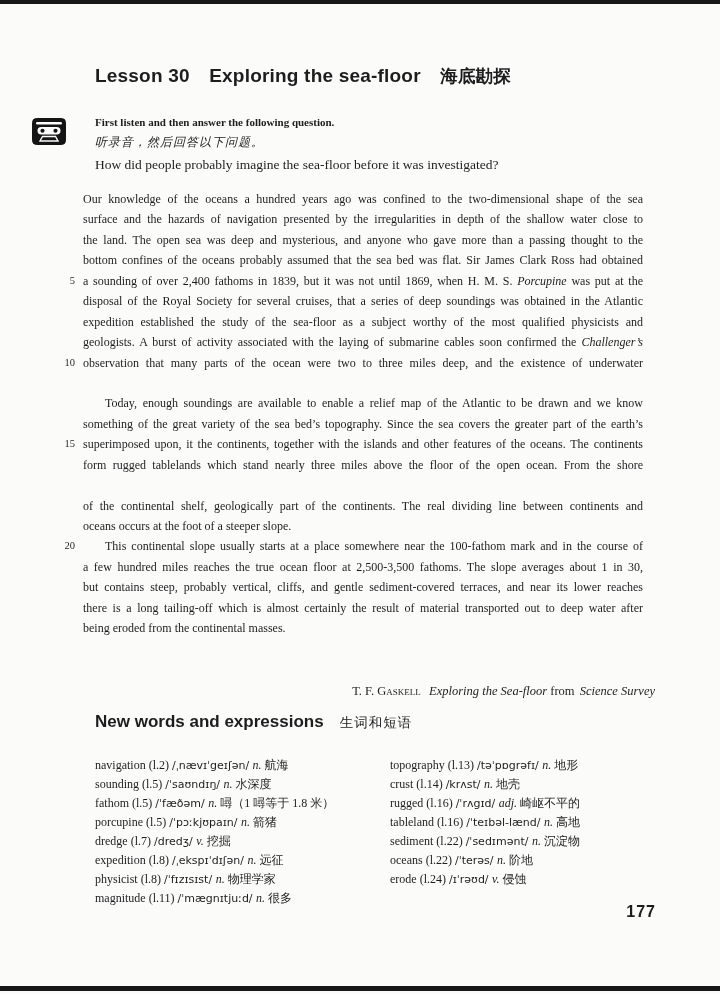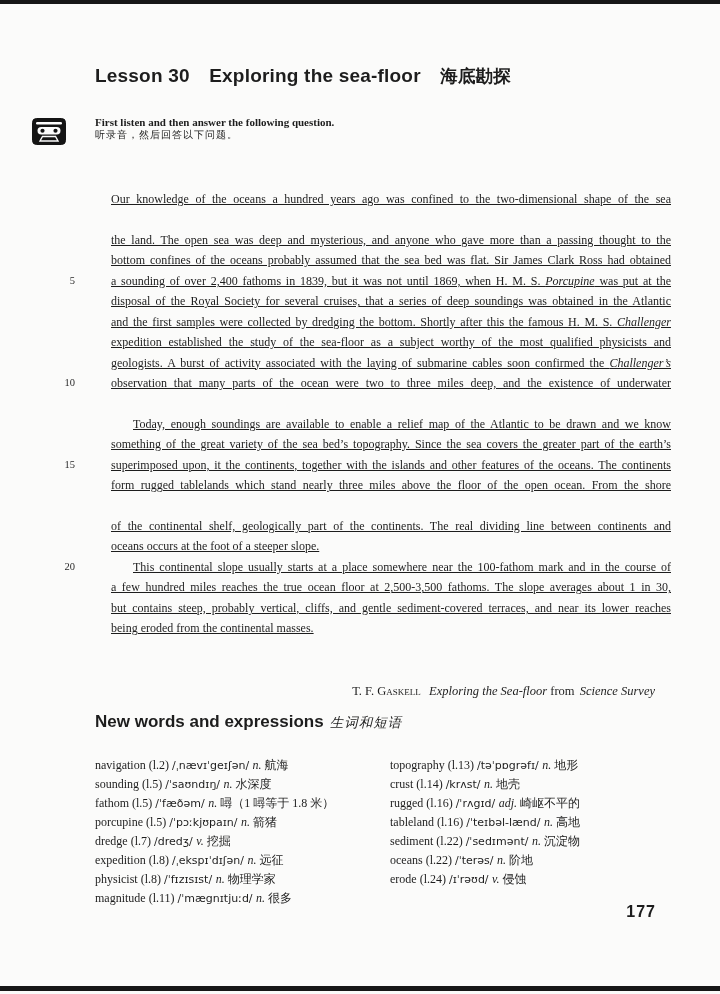--- a/index.html
+++ b/index.html
@@ -21,7 +21,7 @@
   .listen-icon{position:absolute;left:32px;top:118px;}
   .instr{position:absolute;left:95px;top:116px;width:560px;}
   .instr .en{font-weight:bold;font-size:11px;}
-  .instr .zh{font-size:10px;letter-spacing:1px;}
+  .instr .zh{font-size:12px;font-style:italic;margin-top:6px;letter-spacing:1px;}
   .instr .q{font-size:13.5px;margin-top:6px;}
   .passage{position:absolute;left:0;top:189px;width:655px;}
   .pline{display:flex;height:20.45px;line-height:20.45px;font-size:12px;}

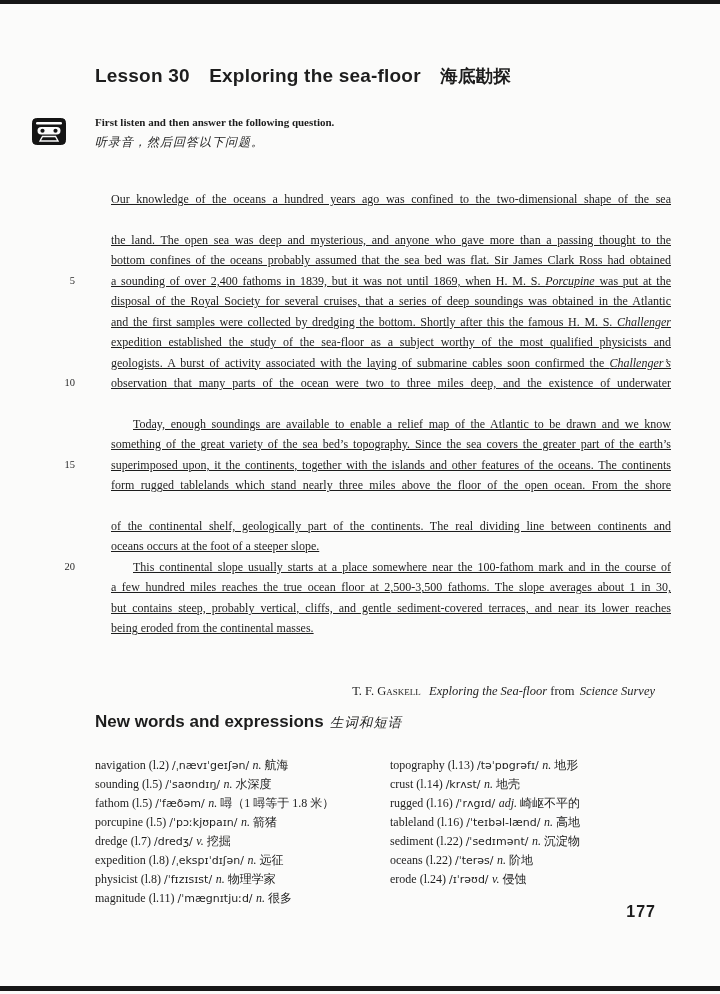--- a/index.html
+++ b/index.html
@@ -81,6 +81,7 @@
 <div class="instr">
   <div class="en">First listen and then answer the following question.</div>
   <div class="zh">听录音，然后回答以下问题。</div>
+  <div class="q">How did people probably imagine the sea-floor before it was investigated?</div>
 </div>
 
 <div class="passage" id="passage">

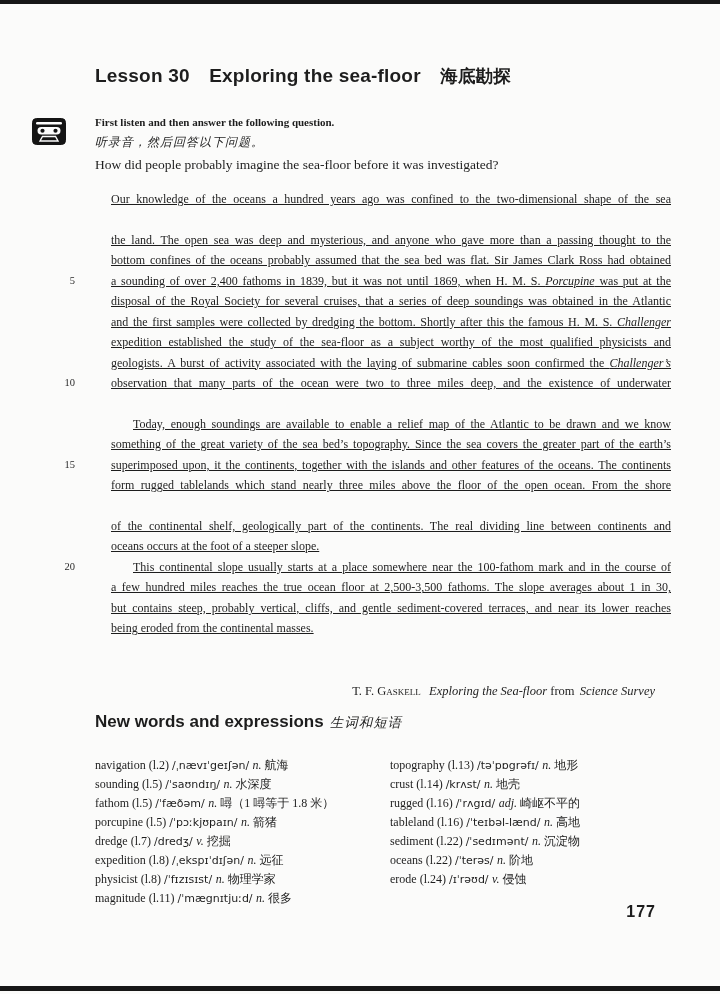--- a/index.html
+++ b/index.html
@@ -27,8 +27,8 @@
   .pline{display:flex;height:20.45px;line-height:20.45px;font-size:12px;}
   .pline .ln{flex:0 0 75px;text-align:right;font-size:10.5px;color:#2a2a2a;}
   .pline .ltxt{
-    flex:0 0 560px;margin-left:36px;white-space:nowrap;
-    text-align:justify;text-align-last:justify;word-spacing:-1.4px;text-decoration:underline;
+    flex:0 0 560px;margin-left:8px;white-space:nowrap;
+    text-align:justify;text-align-last:justify;word-spacing:-1.4px;
   }
   .pline.last .ltxt{text-align-last:left;word-spacing:0;}
   .pline.indent .ltxt{text-indent:22px;}

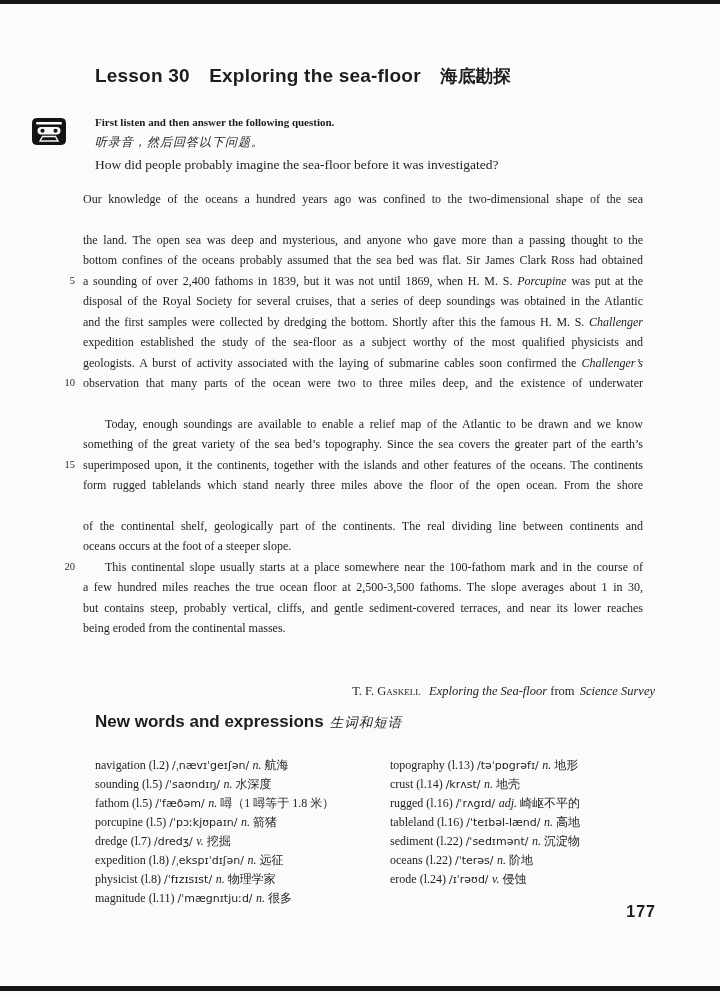--- a/index.html
+++ b/index.html
@@ -91,6 +91,7 @@
     </div>
     <div class="pline">
       <span class="ln"></span>
+      <span class="ltxt"><span>surface and the hazards of navigation presented by the irregularities in depth of the shallow water close to</span></span>
     </div>
     <div class="pline">
       <span class="ln"></span>

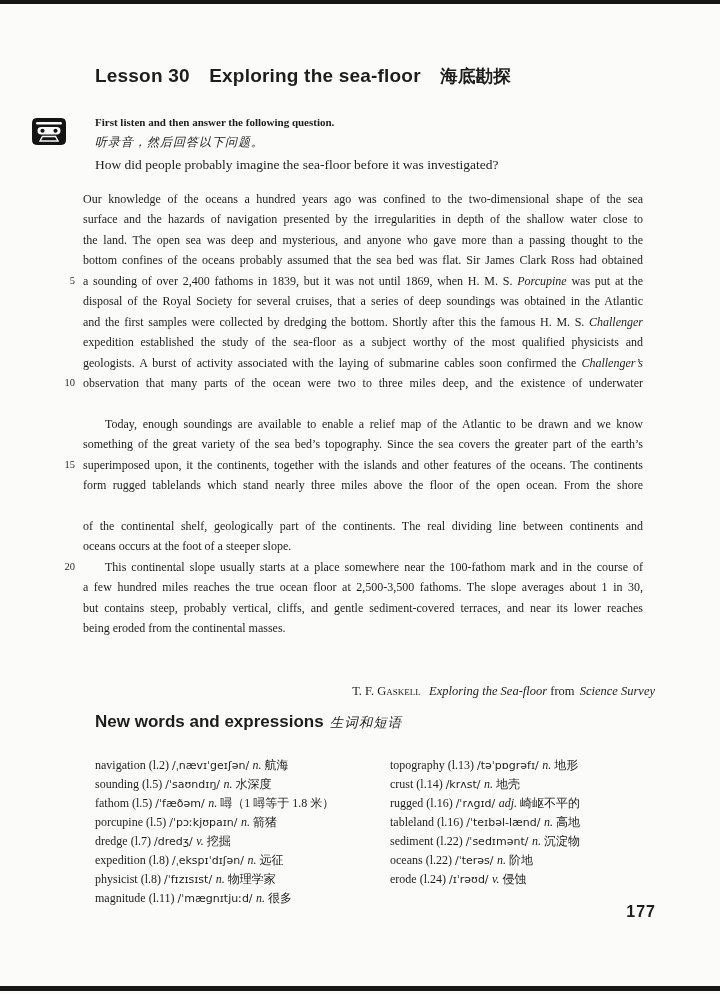--- a/index.html
+++ b/index.html
@@ -108,10 +108,6 @@
     <div class="pline">
       <span class="ln"></span>
       <span class="ltxt"><span>disposal of the Royal Society for several cruises, that a series of deep soundings was obtained in the Atlantic</span></span>
-    </div>
-    <div class="pline">
-      <span class="ln"></span>
-      <span class="ltxt"><span>and the first samples were collected by dredging the bottom. Shortly after this the famous H. M. S. </span><i>Challenger</i></span>
     </div>
     <div class="pline">
       <span class="ln"></span>

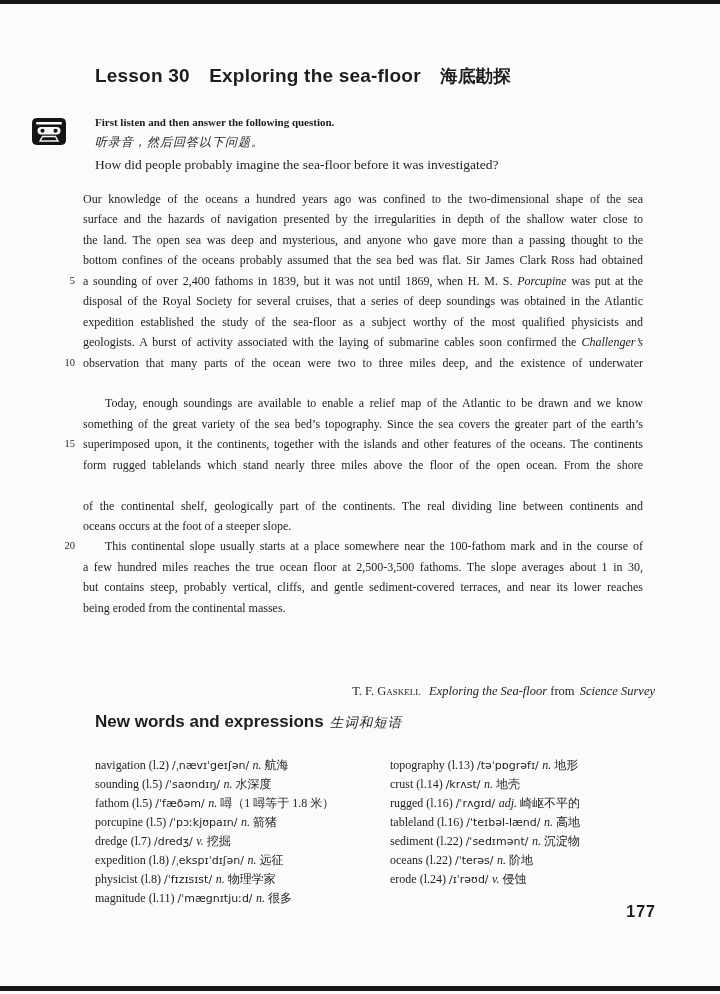--- a/index.html
+++ b/index.html
@@ -162,6 +162,10 @@
     <div class="pline">
       <span class="ln"></span>
       <span class="ltxt"><span>but contains steep, probably vertical, cliffs, and gentle sediment-covered terraces, and near its lower reaches</span></span>
+    </div>
+    <div class="pline">
+      <span class="ln"></span>
+      <span class="ltxt"><span>there is a long tailing-off which is almost certainly the result of material transported out to deep water after</span></span>
     </div>
     <div class="pline last">
       <span class="ln"></span>

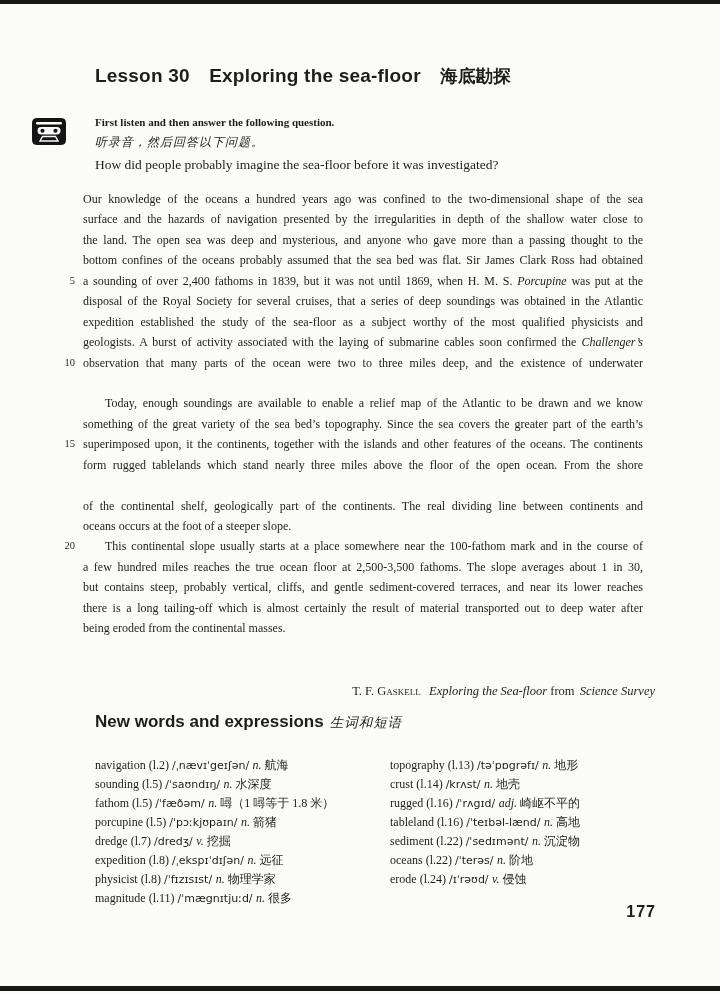--- a/index.html
+++ b/index.html
@@ -42,7 +42,7 @@
     font-family:"Liberation Sans","DejaVu Sans",sans-serif;
     font-weight:bold;font-size:17px;white-space:nowrap;
   }
-  .vocab-heading .zh{font-size:13.5px;font-style:italic;font-weight:normal;margin-left:6px;letter-spacing:1px;}
+  .vocab-heading .zh{font-size:13.5px;font-weight:normal;margin-left:16px;letter-spacing:1px;}
   .vcol{position:absolute;top:756px;font-size:12px;}
   .vcol.left{left:95px;width:292px;}
   .vcol.right{left:390px;width:266px;}

